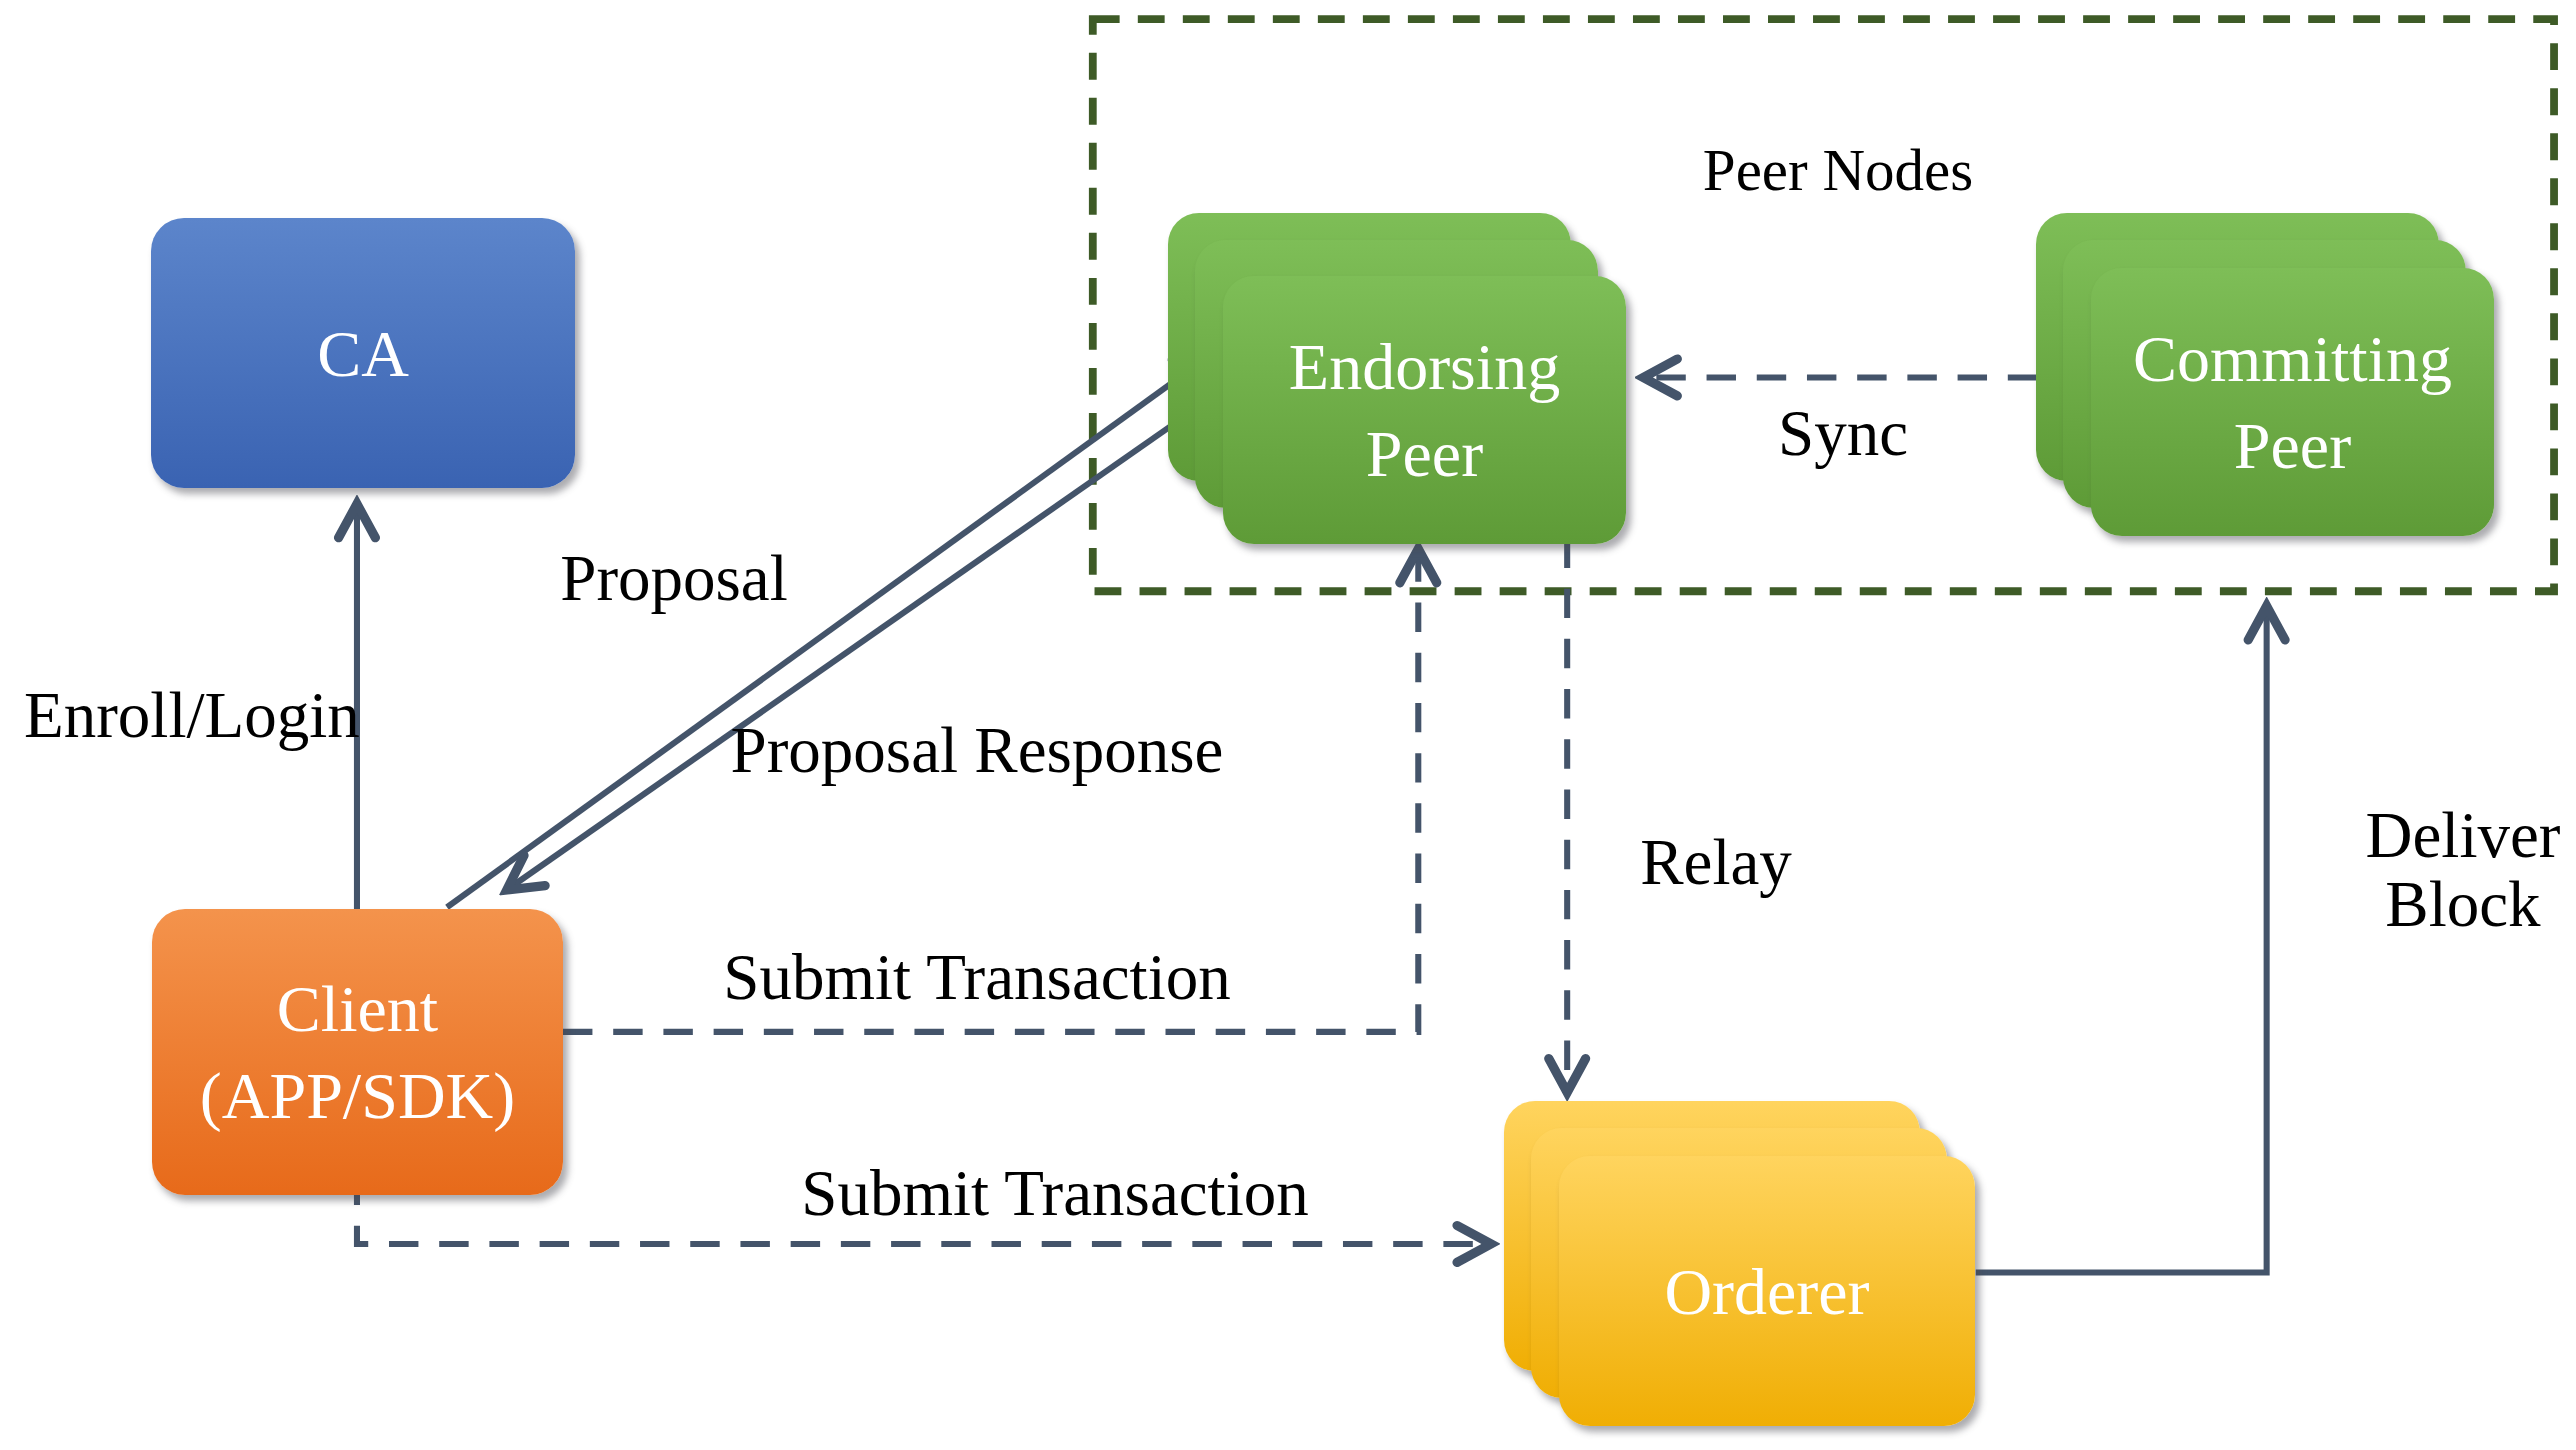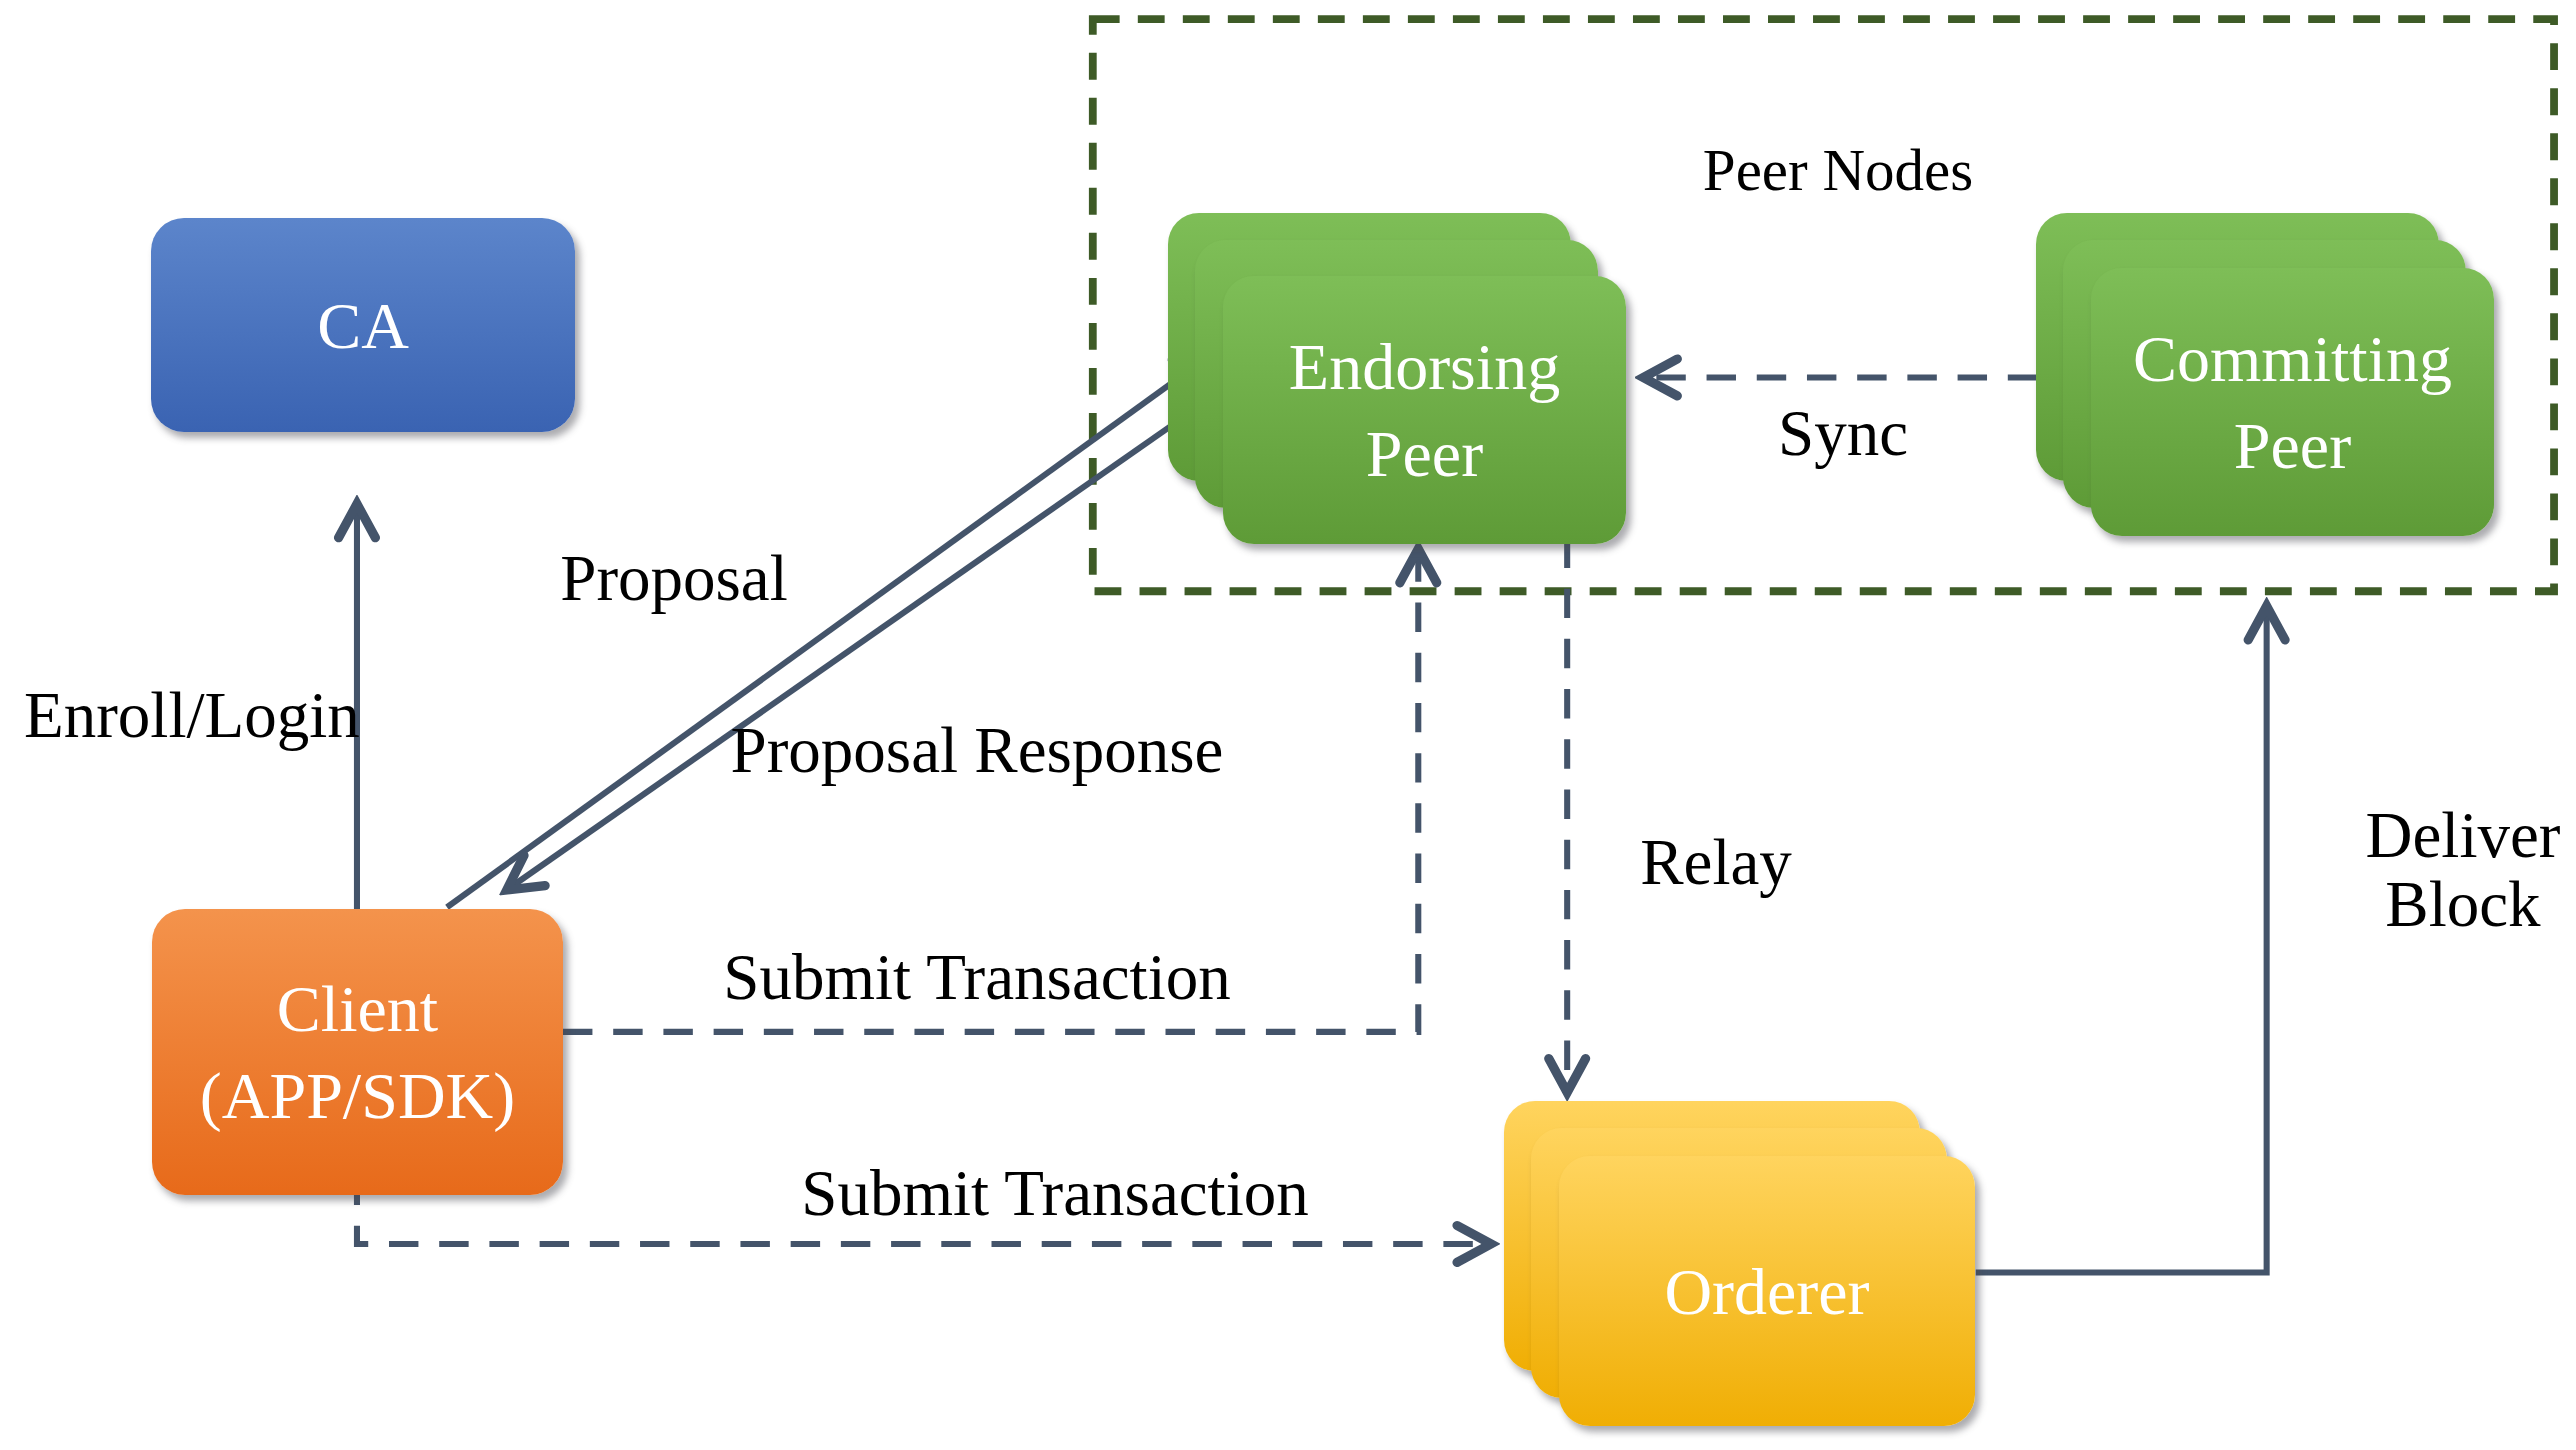--- a/index.html
+++ b/index.html
@@ -68,7 +68,7 @@
     <path class="edge solid" d="M2282,1470 L2618,1470 L2618,700" marker-end="url(#arrow)"></path>
   </svg>
 
-  <div class="node blue" style="left:151px;top:218px;width:424px;height:214px;">
+  <div class="node blue" style="left:151px;top:218px;width:424px;height:270px;">
     <div class="node-label">CA</div>
   </div>
 

